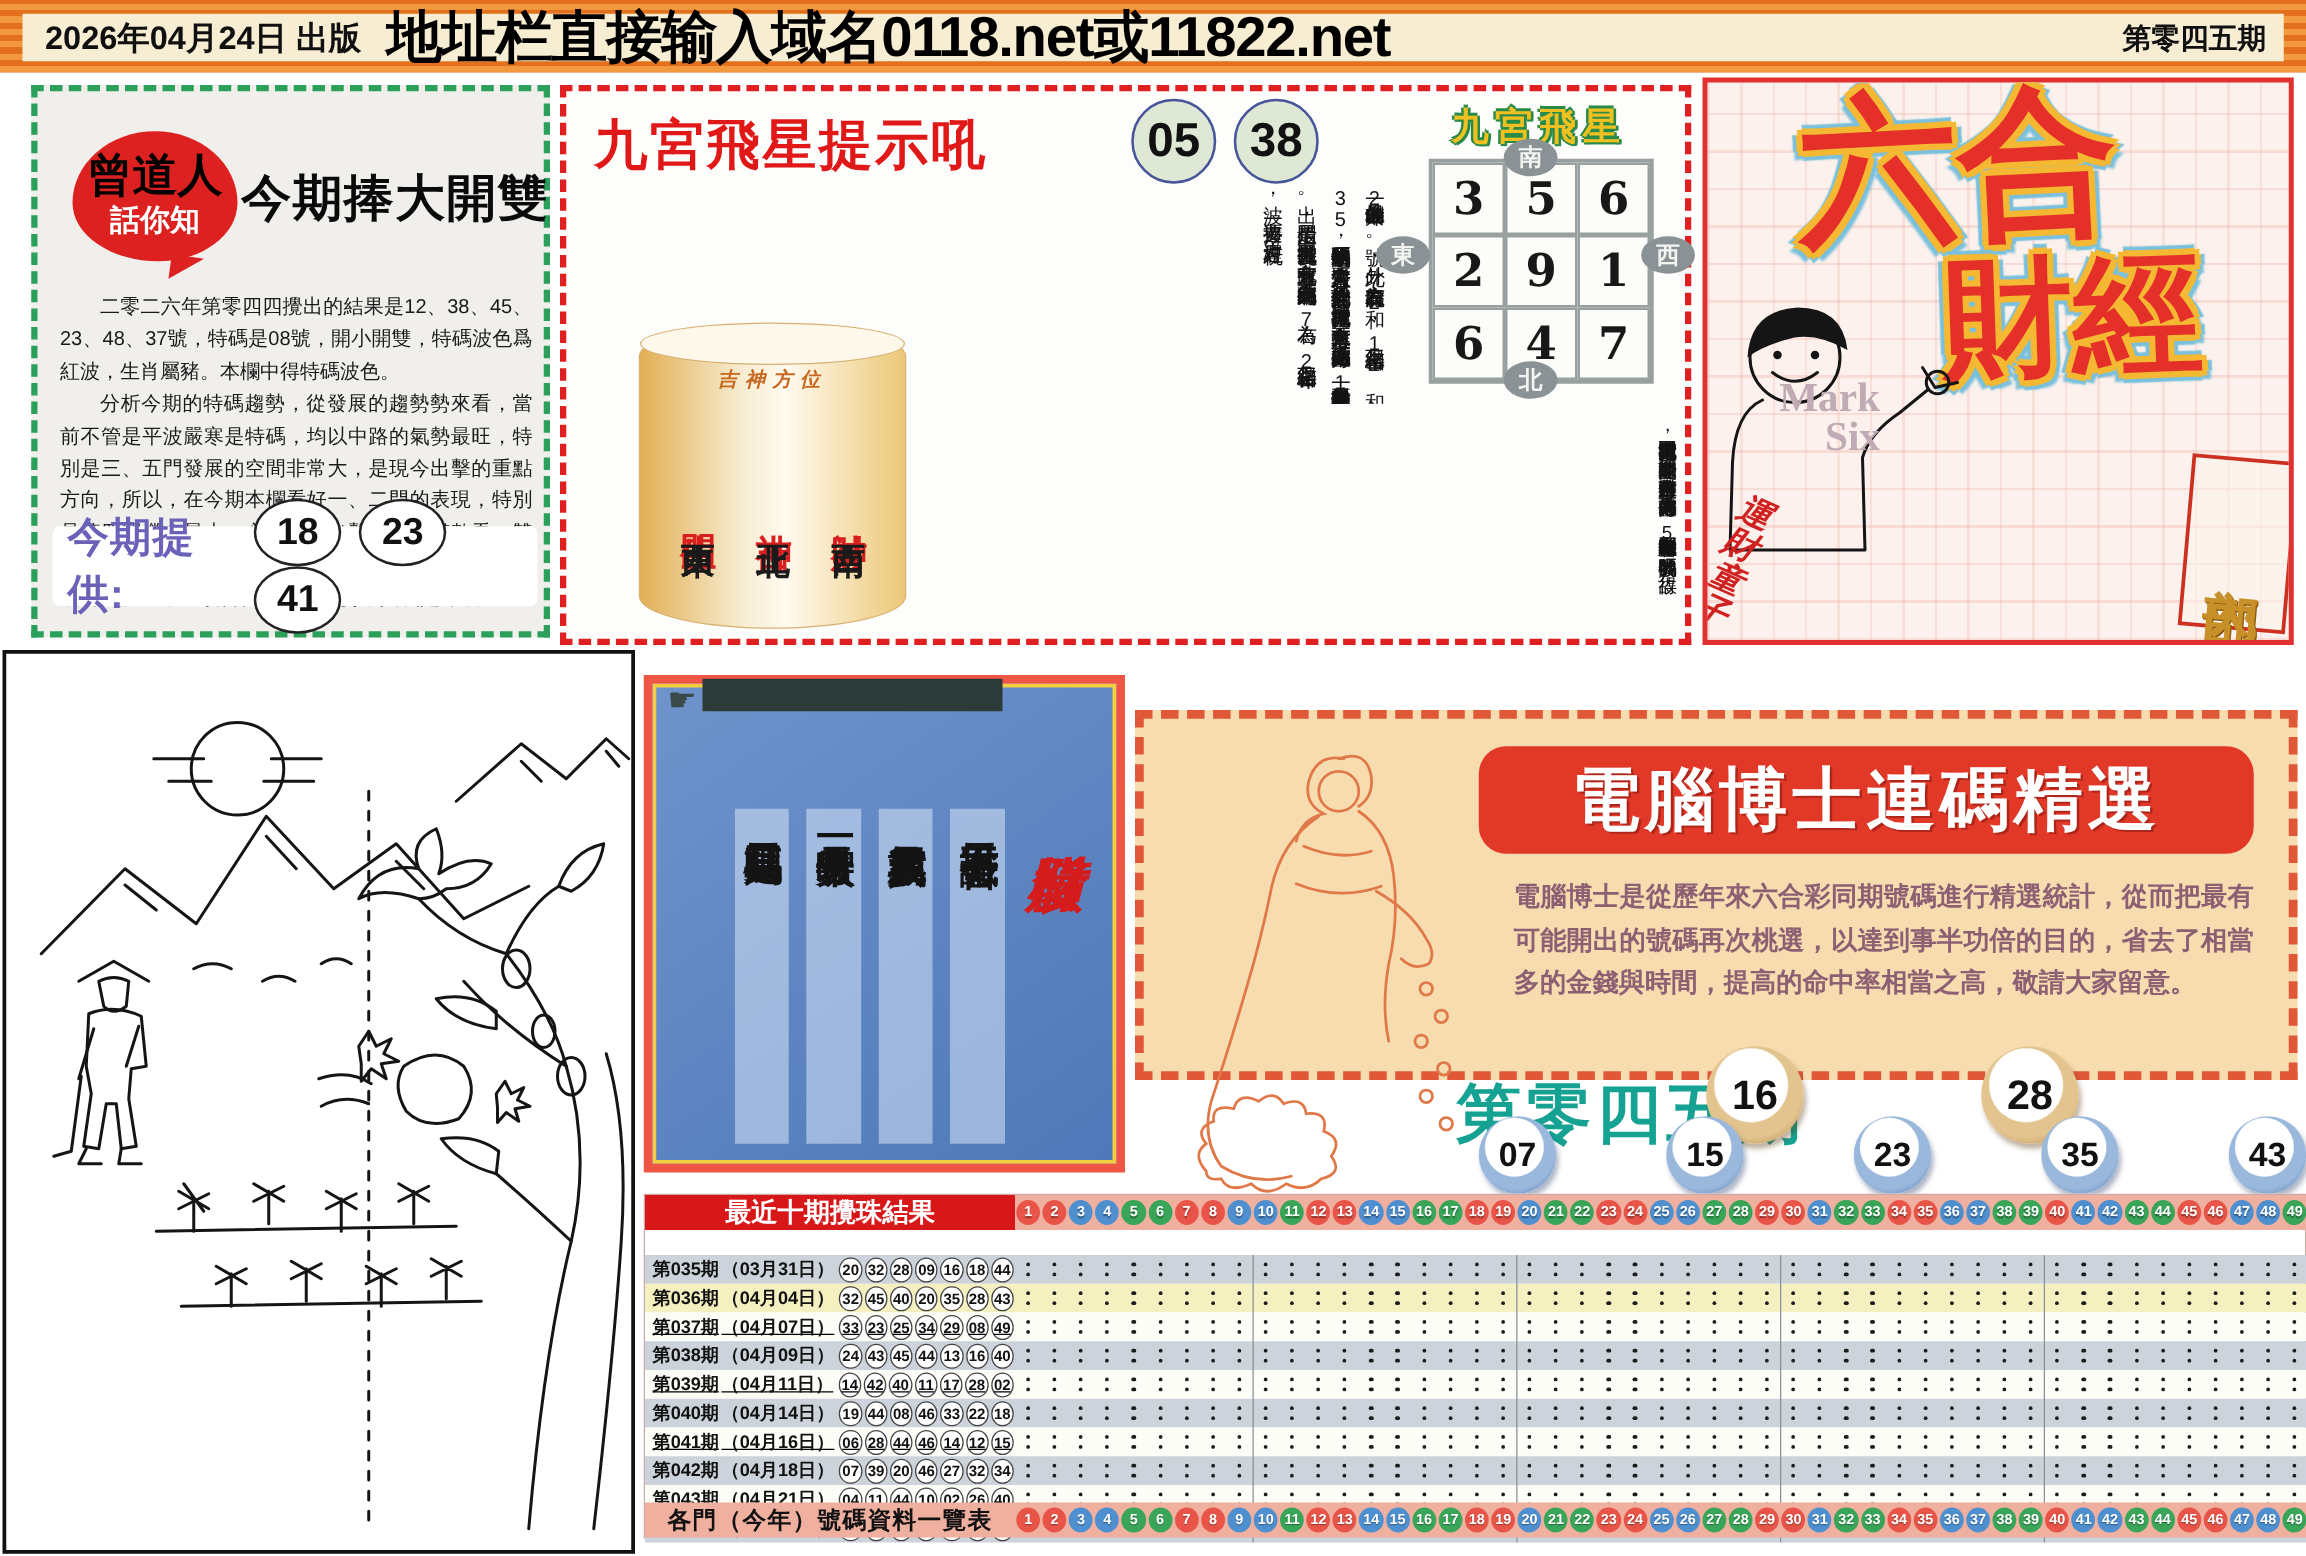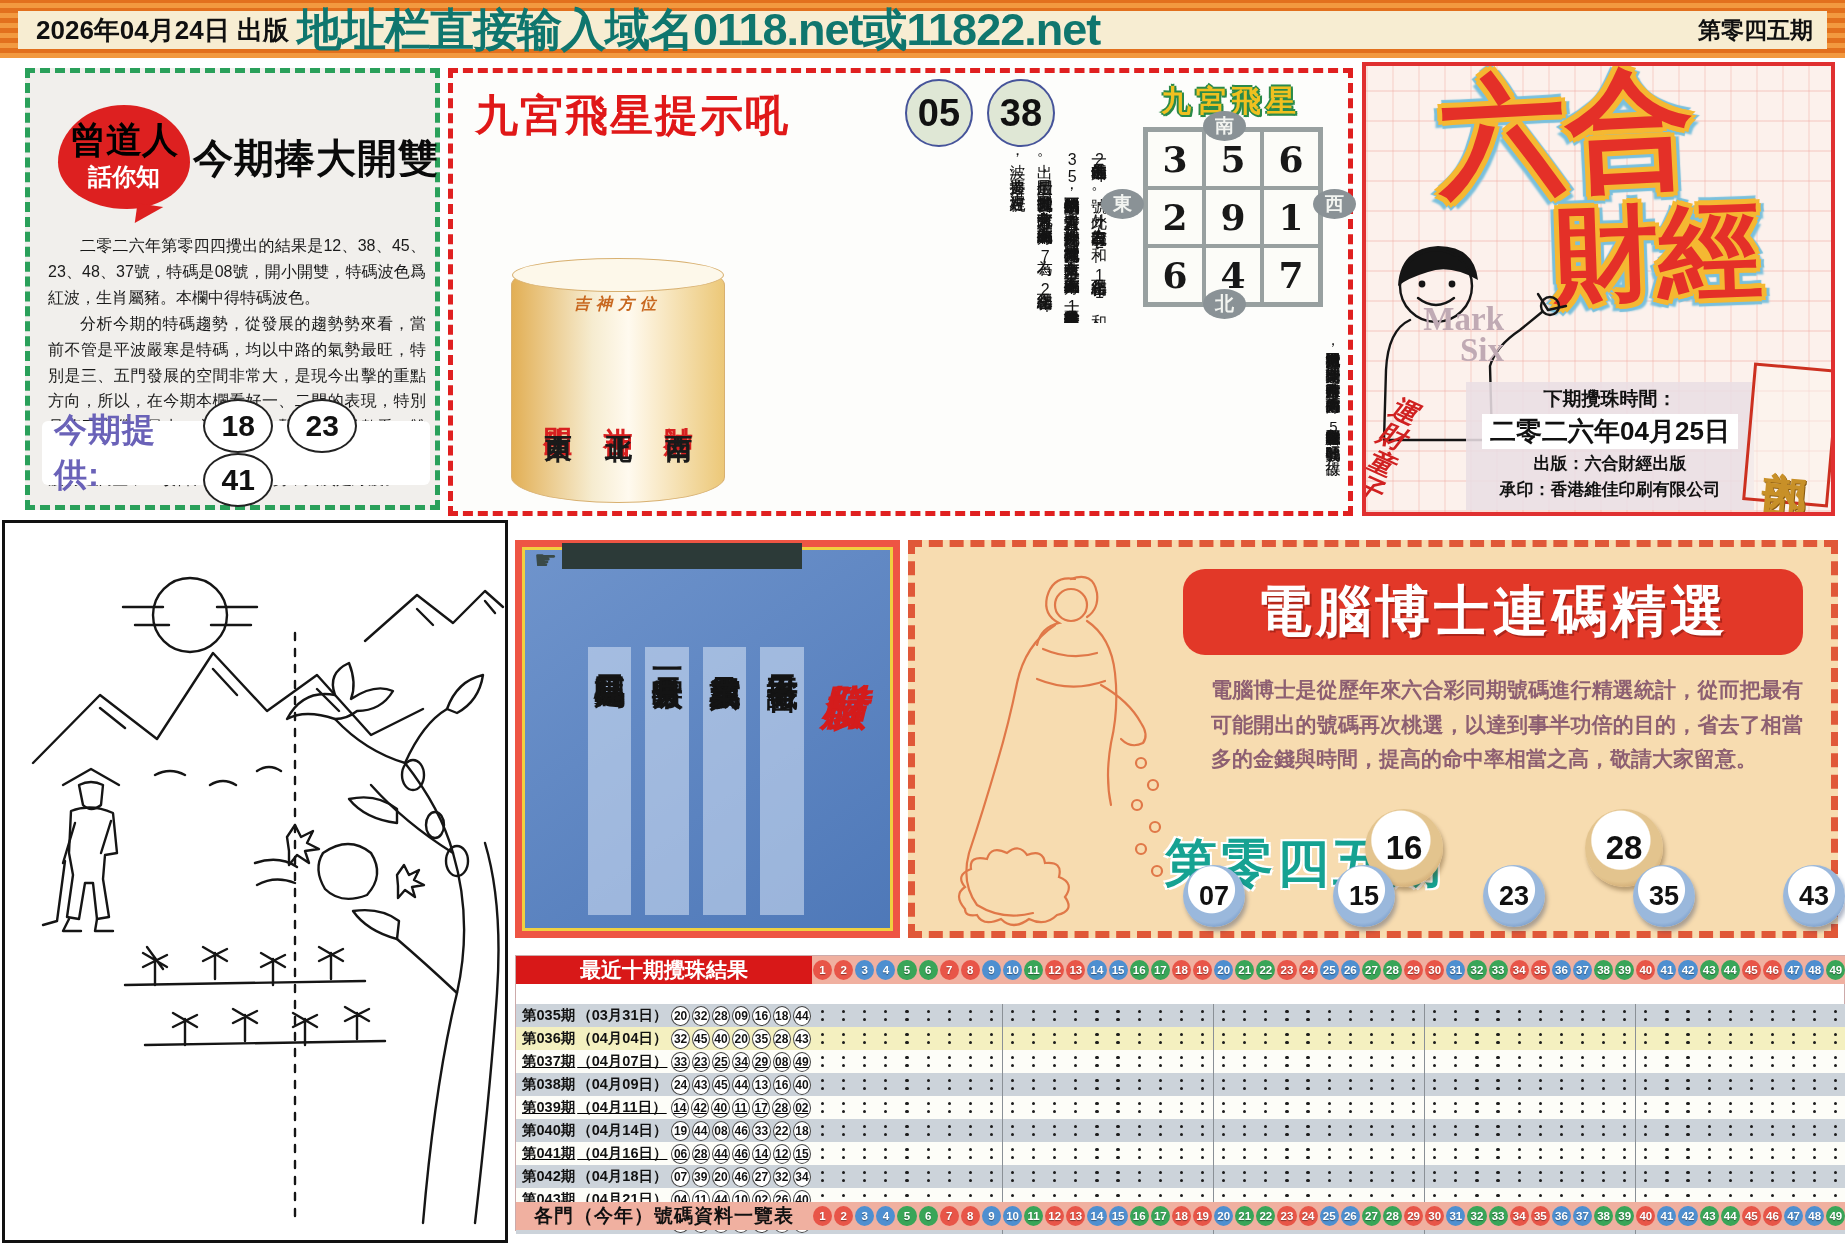--- a/index.html
+++ b/index.html
@@ -12,7 +12,7 @@
   .header-band{position:absolute;left:18px;top:11px;width:1809px;height:38px;background:#f7edd2;
     display:flex;align-items:center;}
   .hdr-date{font-size:26px;font-weight:bold;color:#101010;margin-left:18px;white-space:nowrap;}
-  .hdr-banner{font-size:45px;font-weight:bold;color:#0f766e;margin-left:8px;white-space:nowrap;
+  .hdr-banner{font-size:45px;font-weight:bold;color:#000000;margin-left:20px;white-space:nowrap;
     letter-spacing:-1px;flex:1;}
   .hdr-issue{font-size:23px;font-weight:bold;color:#101010;margin-right:14px;white-space:nowrap;}
 

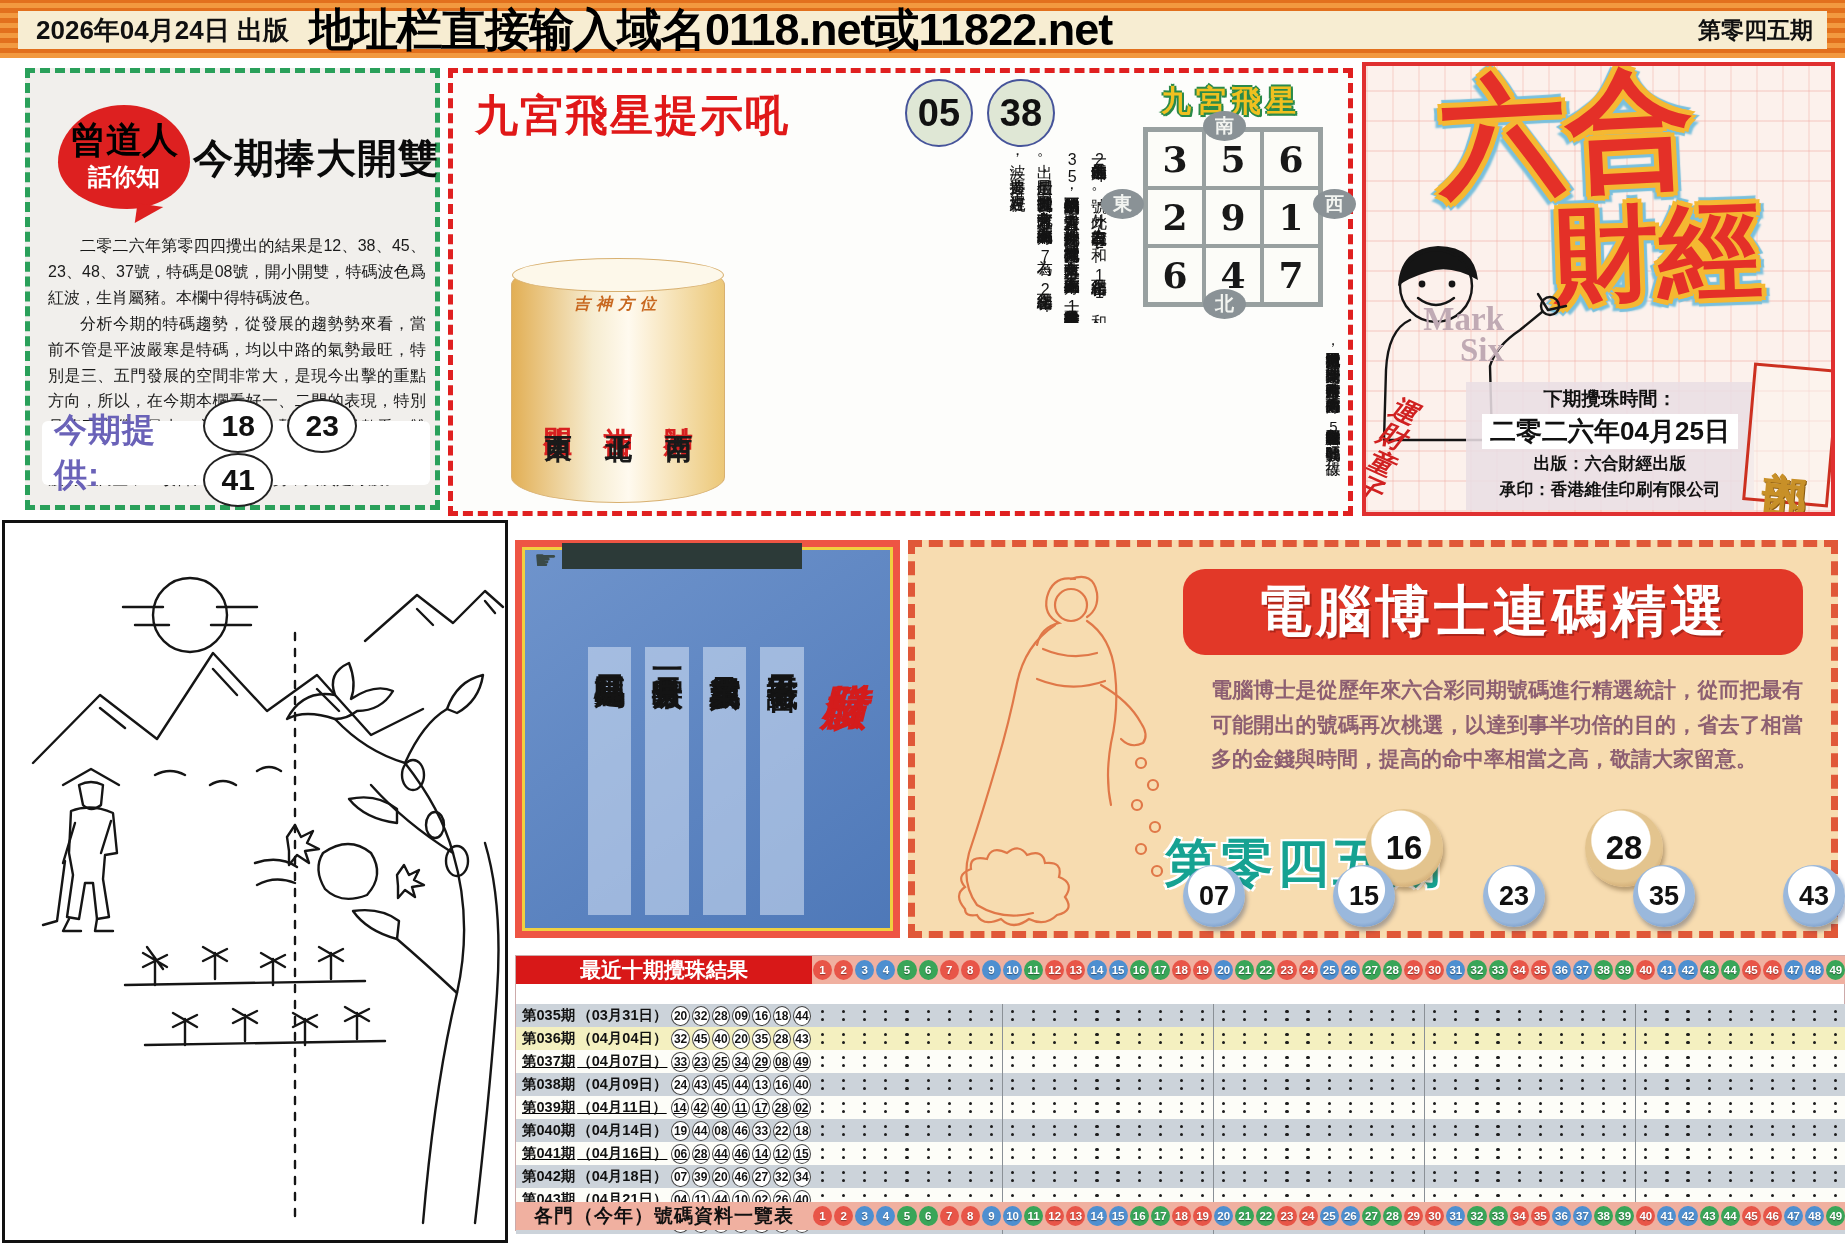--- a/index.html
+++ b/index.html
@@ -262,12 +262,6 @@
       <div>Six</div>
     </div>
     <div class="mascot">運財童子</div>
-    <div class="liu-info">
-      <div class="i1">下期攪珠時間：</div>
-      <div class="i2">二零二六年04月25日</div>
-      <div class="i3">出版：六合財經出版</div>
-      <div class="i4">承印：香港維佳印刷有限公司</div>
-    </div>
     <div class="seal">
         <span>內部</span>
       </div>

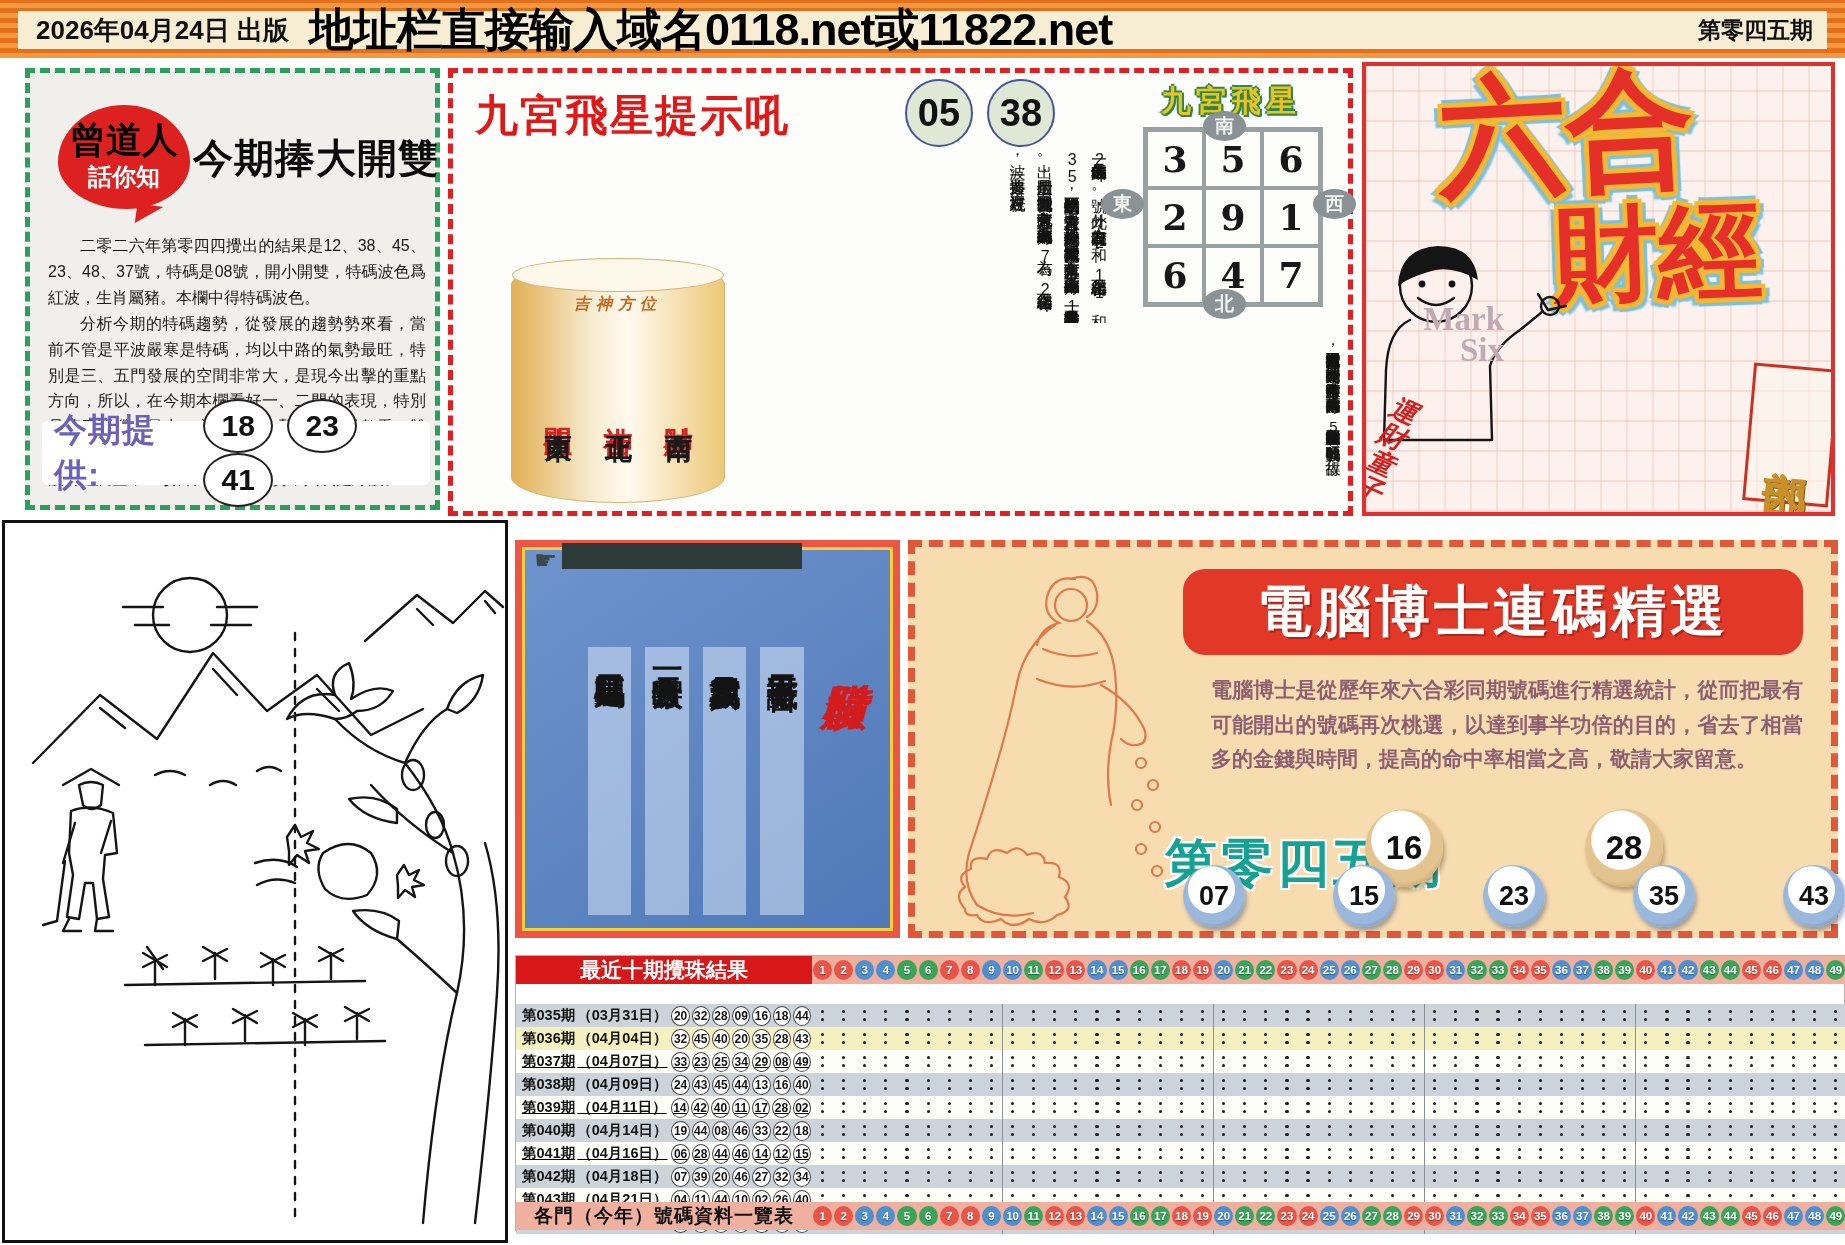--- a/index.html
+++ b/index.html
@@ -125,7 +125,7 @@
     padding-top:0;margin-left:10px;}
 
   
-  .dian{position:absolute;left:908px;top:540px;width:930px;height:398px;background:#f7dcb0;
+  .dian{position:absolute;left:908px;top:568px;width:930px;height:296px;background:#f7dcb0;
     border:7px dashed #e05838;box-sizing:border-box;}
   .dian-title{position:absolute;left:268px;top:22px;width:620px;height:86px;background:#e23828;
     border-radius:22px;display:flex;align-items:center;justify-content:center;

